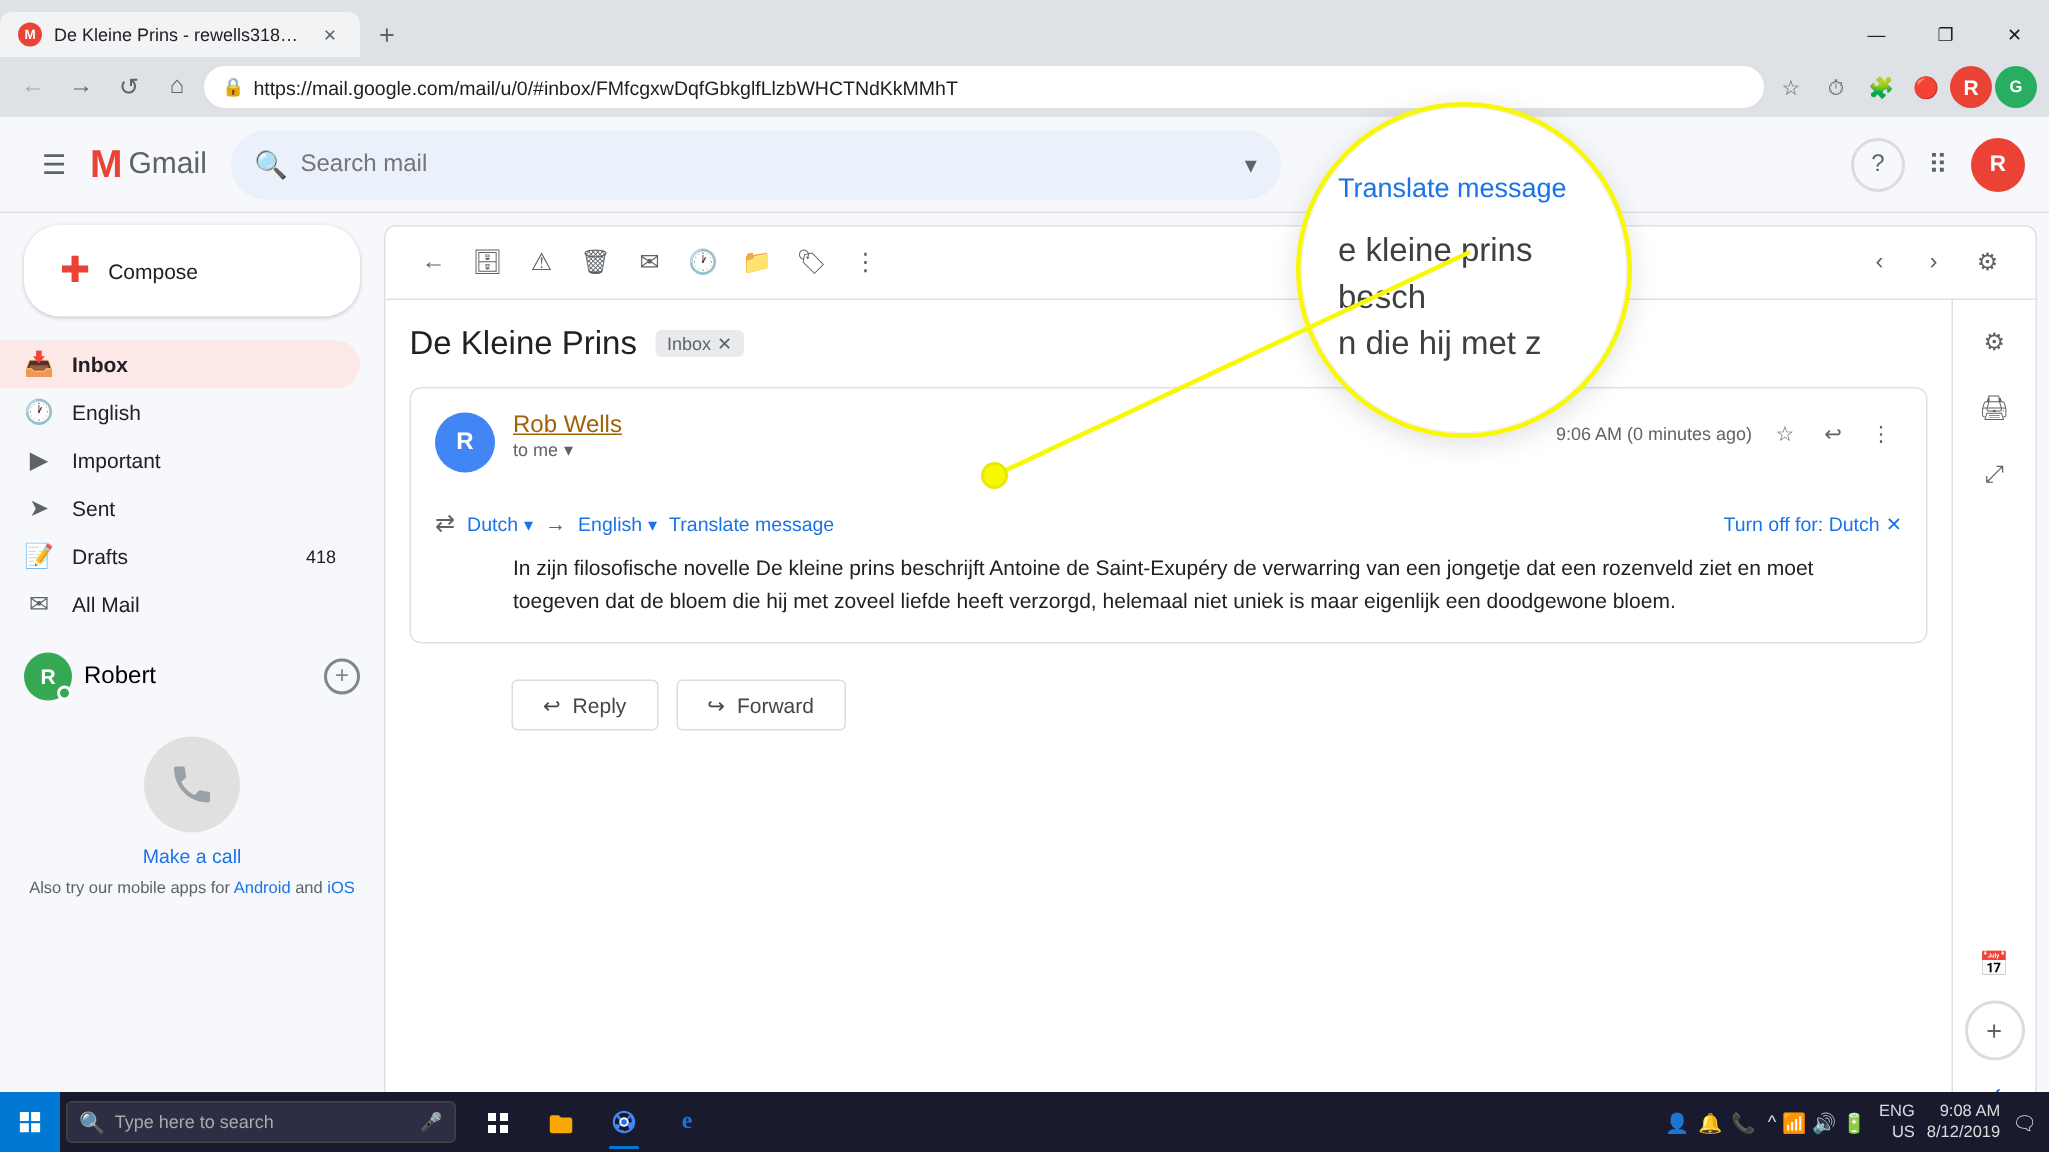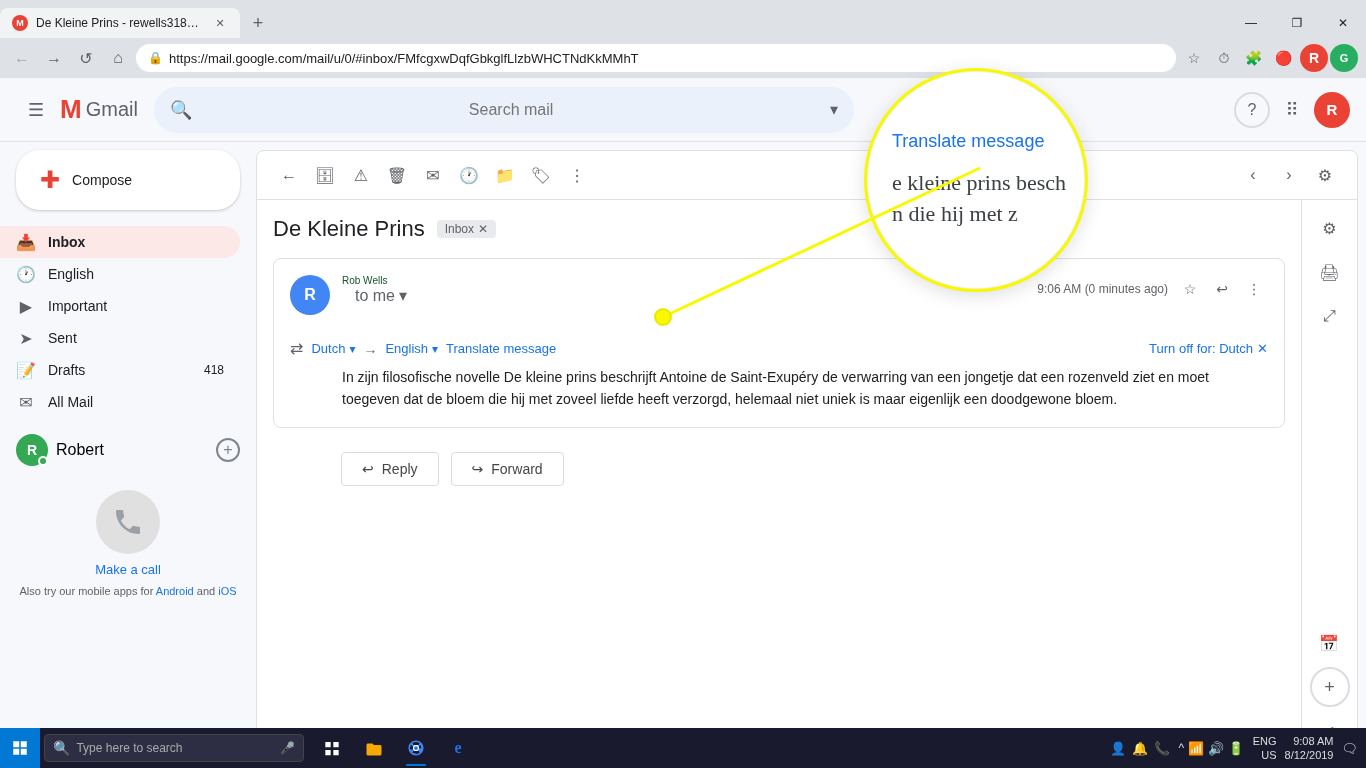--- a/index.html
+++ b/index.html
@@ -178,7 +178,7 @@
     </div>
     <div class="search-bar">
       <span class="search-icon">🔍</span>
-      <input type="text" placeholder="Search mail" style="border: none; background: transparent; flex: 1 1 0%; font-size: 16px; outline: none; text-align: center;">
+      <input type="text" placeholder="Search mail" style="border: none; background: transparent; flex: 1 1 0%; font-size: 16px; outline: none;">
       <span class="dropdown-icon">▾</span>
     </div>
     <div class="header-right">

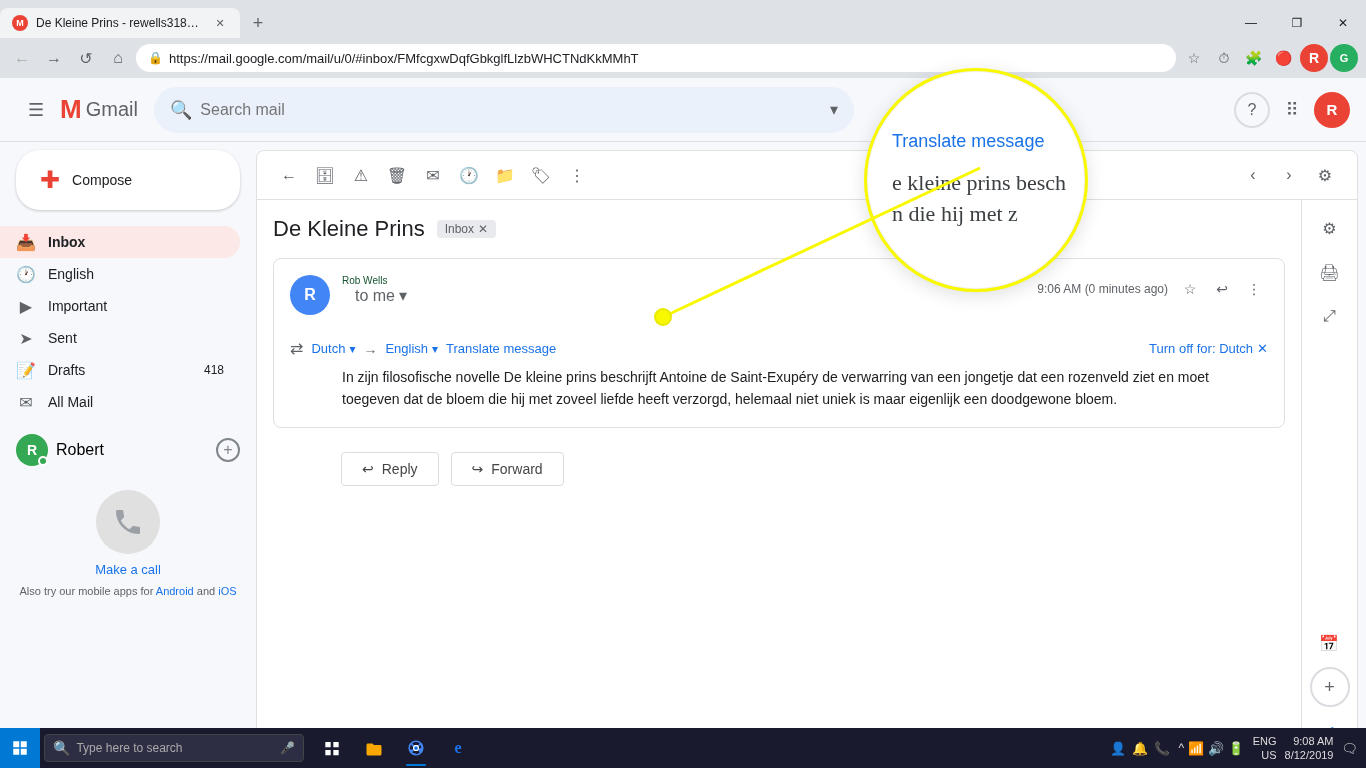--- a/index.html
+++ b/index.html
@@ -99,7 +99,7 @@
     .magnify-circle { position: absolute; top: 68px; right: 278px; width: 224px; height: 224px; border-radius: 50%; border: 3px solid #f8f800; z-index: 101; pointer-events: none; }
     .magnify-content { padding: 20px 16px; }
     .magnify-title { color: #1a73e8; font-size: 18px; font-weight: 400; margin-bottom: 16px; padding-left: 8px; }
-    .magnify-text { font-size: 22px; color: #3c4043; line-height: 1.4; padding-left: 8px; font-weight: 300; font-family: Liberation Serif, serif; }
+    .magnify-text { font-size: 22px; color: #3c4043; line-height: 1.4; padding-left: 8px; font-weight: 300; }
     .yellow-dot { position: absolute; bottom: 52px; left: 640px; width: 20px; height: 20px; border-radius: 50%; background: #f8f800; border: 2px solid #e8e800; z-index: 102; }
 
     

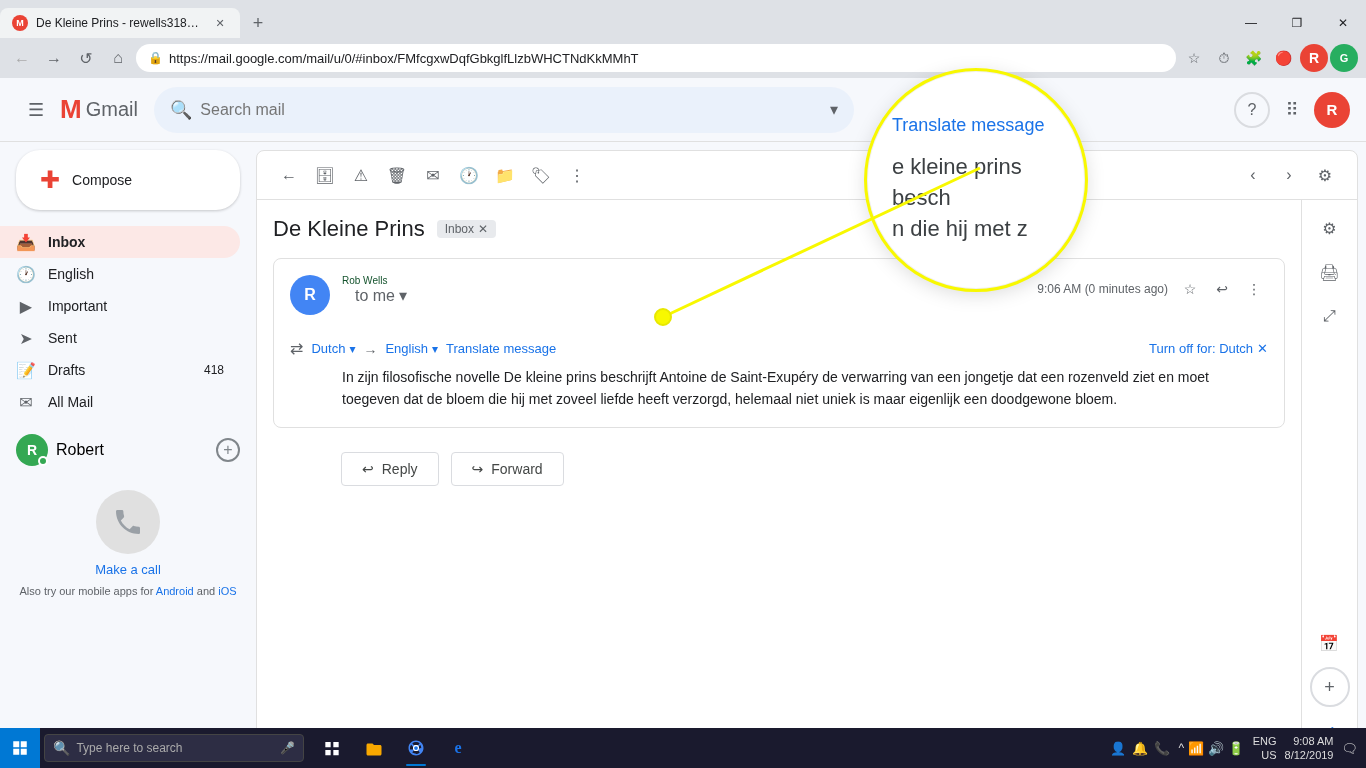--- a/index.html
+++ b/index.html
@@ -72,7 +72,7 @@
     .email-message-header { display: flex; align-items: flex-start; padding: 16px; gap: 12px; }
     .sender-avatar { width: 40px; height: 40px; border-radius: 50%; background: #4285F4; color: white; display: flex; align-items: center; justify-content: center; font-size: 16px; font-weight: bold; flex-shrink: 0; }
     .email-meta { flex: 1; }
-    .sender-name { font-size: 10px; font-weight: 500; color: #14532d; }
+    .sender-name { font-size: 16px; font-weight: 500; color: #a16207; text-decoration: underline; }
     .to-line { font-size: 16px; color: #5f6368; display: flex; align-items: center; gap: 4px; cursor: pointer; margin-left: 13px; }
     .email-timestamp { font-size: 12px; color: #5f6368; display: flex; align-items: center; gap: 8px; margin-left: auto; }
     .email-icons { display: flex; gap: 4px; }

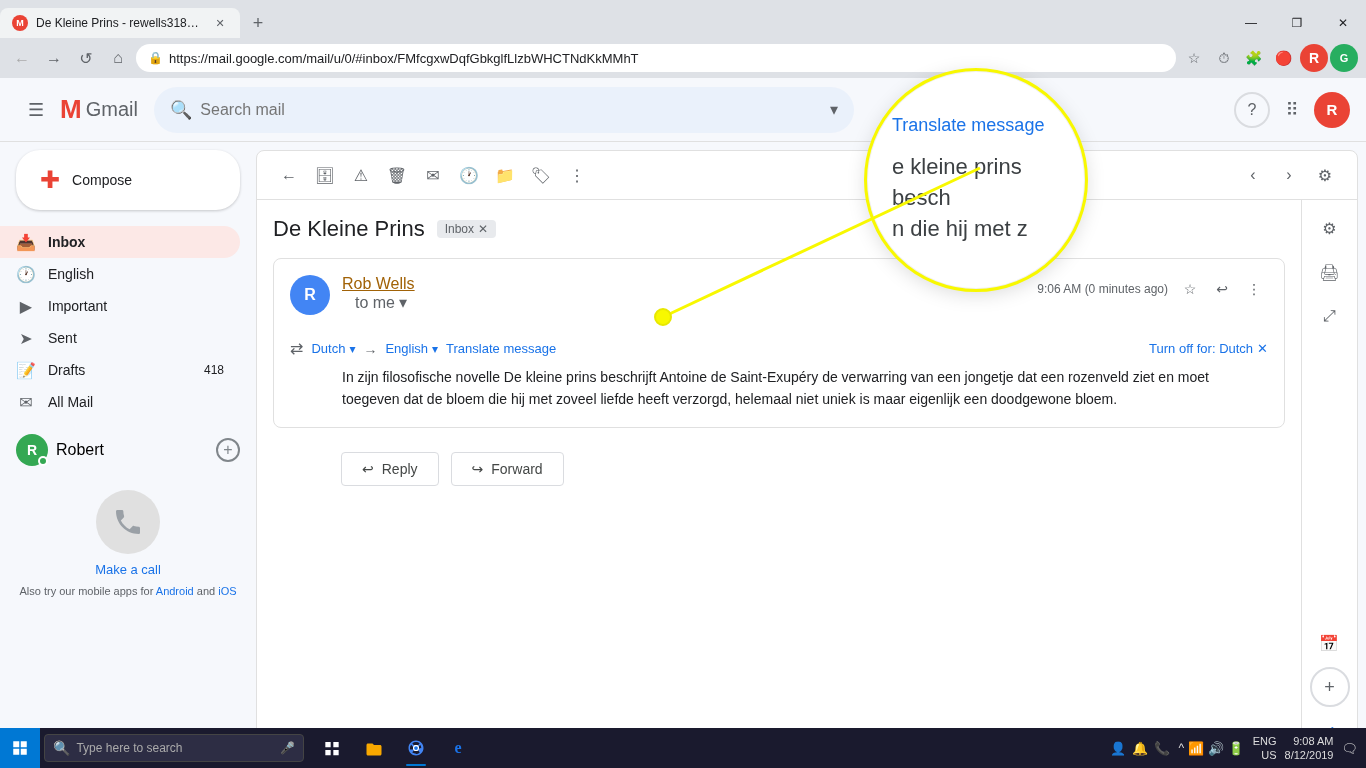--- a/index.html
+++ b/index.html
@@ -73,7 +73,7 @@
     .sender-avatar { width: 40px; height: 40px; border-radius: 50%; background: #4285F4; color: white; display: flex; align-items: center; justify-content: center; font-size: 16px; font-weight: bold; flex-shrink: 0; }
     .email-meta { flex: 1; }
     .sender-name { font-size: 16px; font-weight: 500; color: #a16207; text-decoration: underline; }
-    .to-line { font-size: 16px; color: #5f6368; display: flex; align-items: center; gap: 4px; cursor: pointer; margin-left: 13px; }
+    .to-line { font-size: 12px; color: #5f6368; display: flex; align-items: center; gap: 4px; cursor: pointer; }
     .email-timestamp { font-size: 12px; color: #5f6368; display: flex; align-items: center; gap: 8px; margin-left: auto; }
     .email-icons { display: flex; gap: 4px; }
     .msg-icon { width: 28px; height: 28px; border-radius: 50%; display: flex; align-items: center; justify-content: center; color: #5f6368; font-size: 14px; cursor: pointer; }

